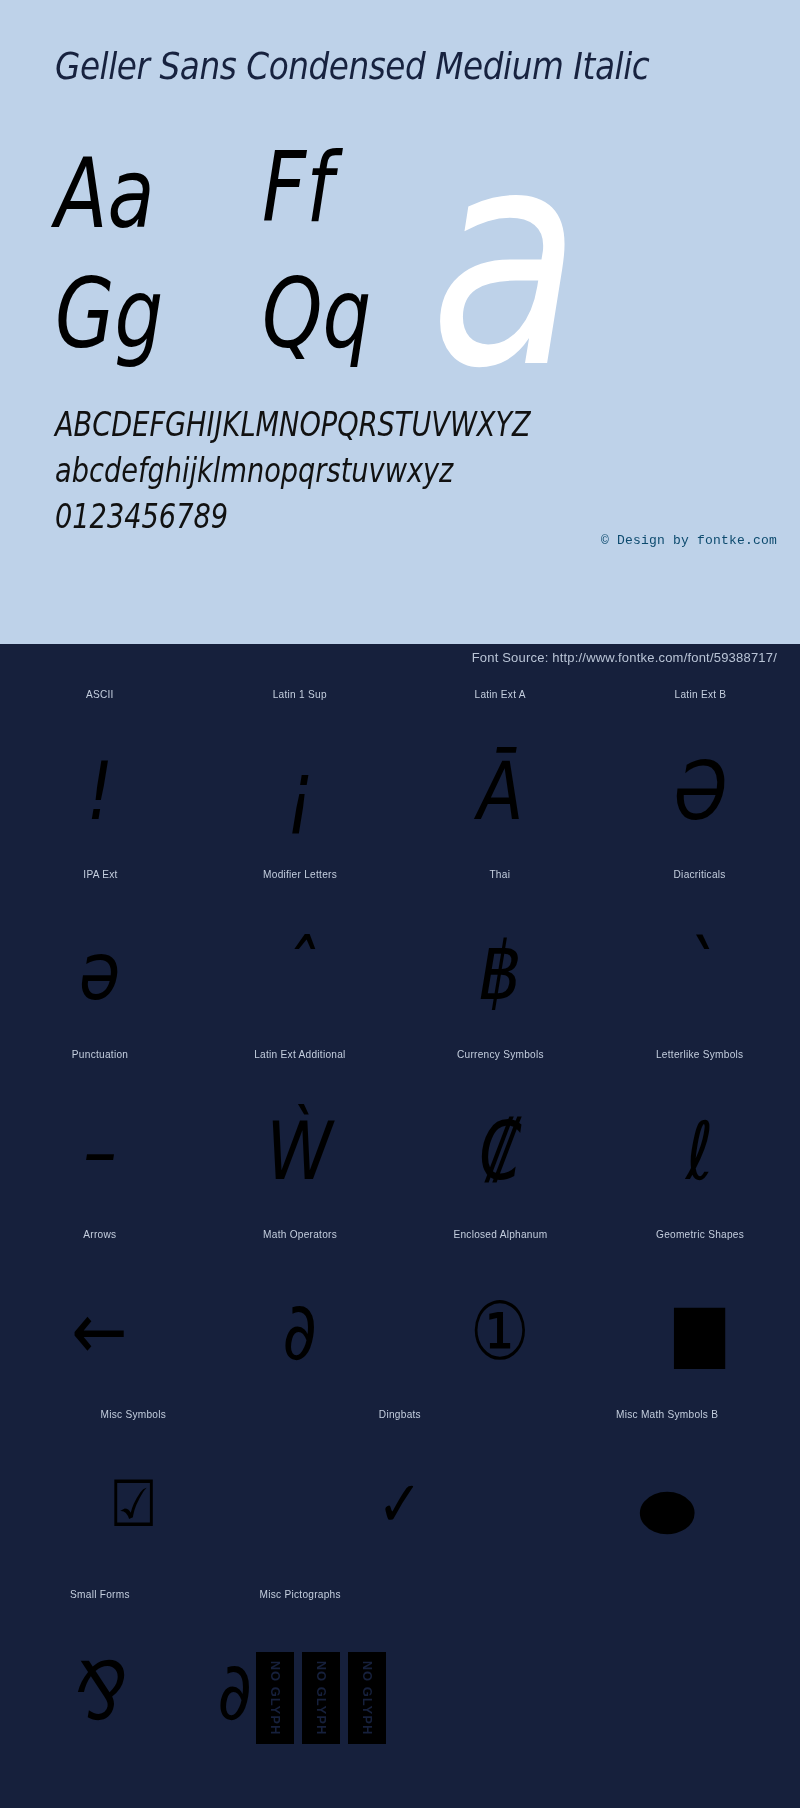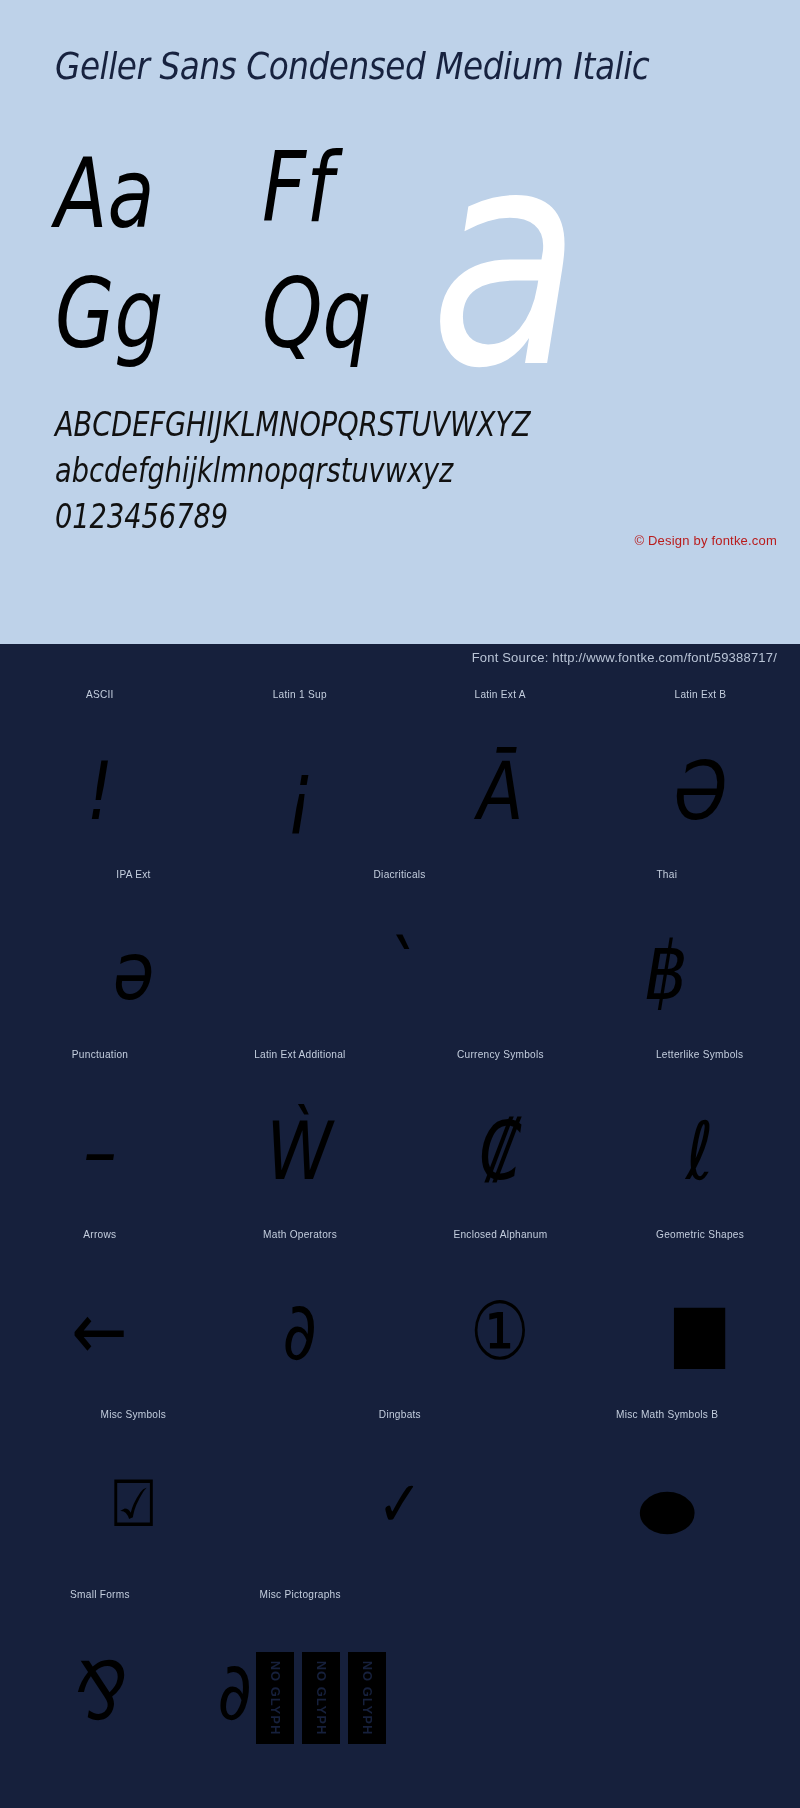--- a/index.html
+++ b/index.html
@@ -107,9 +107,9 @@
     position: absolute;
     right: 23px;
     top: 533px;
-    font-family: Liberation Sans, sans-serif;
+    font-family: Liberation Mono, monospace;
     font-size: 13px;
-    color: #b91c1c;
+    color: #0c4a6e;
     letter-spacing: 0.2px;
     white-space: nowrap;
   }

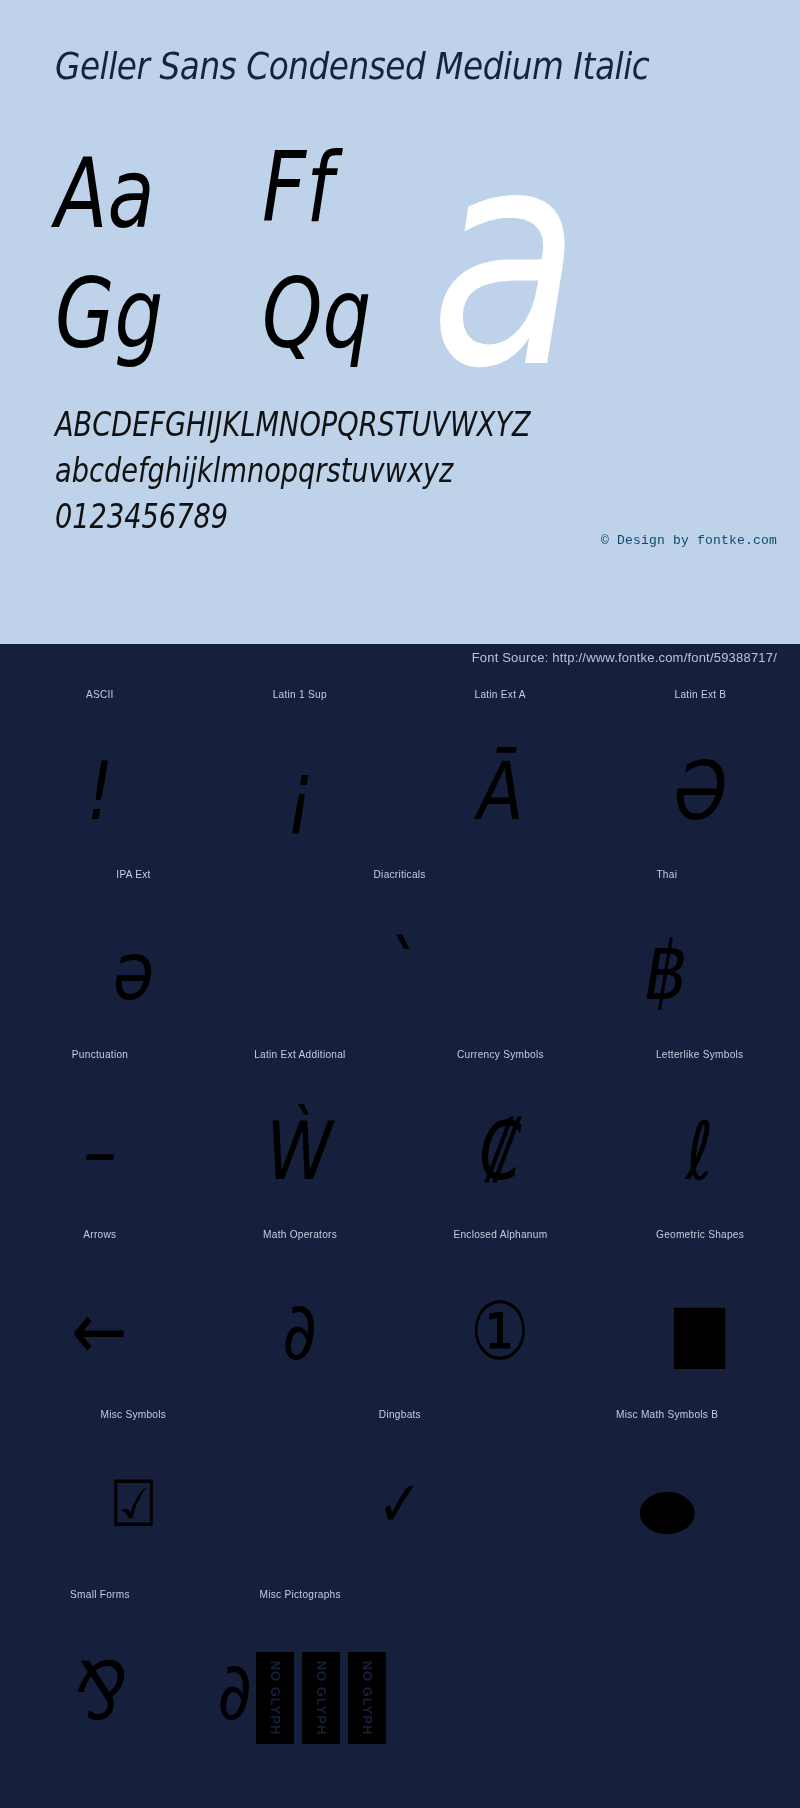--- a/index.html
+++ b/index.html
@@ -273,6 +273,10 @@
     <div class="grid-cell">
       <div class="cell-label">IPA Ext</div>
       <div class="cell-glyph">ə</div>
+    </div>
+    <div class="grid-cell">
+      <div class="cell-label">Modifier Letters</div>
+      <div class="cell-glyph">ˆ</div>
     </div>
     <div class="grid-cell">
       <div class="cell-label">Diacriticals</div>

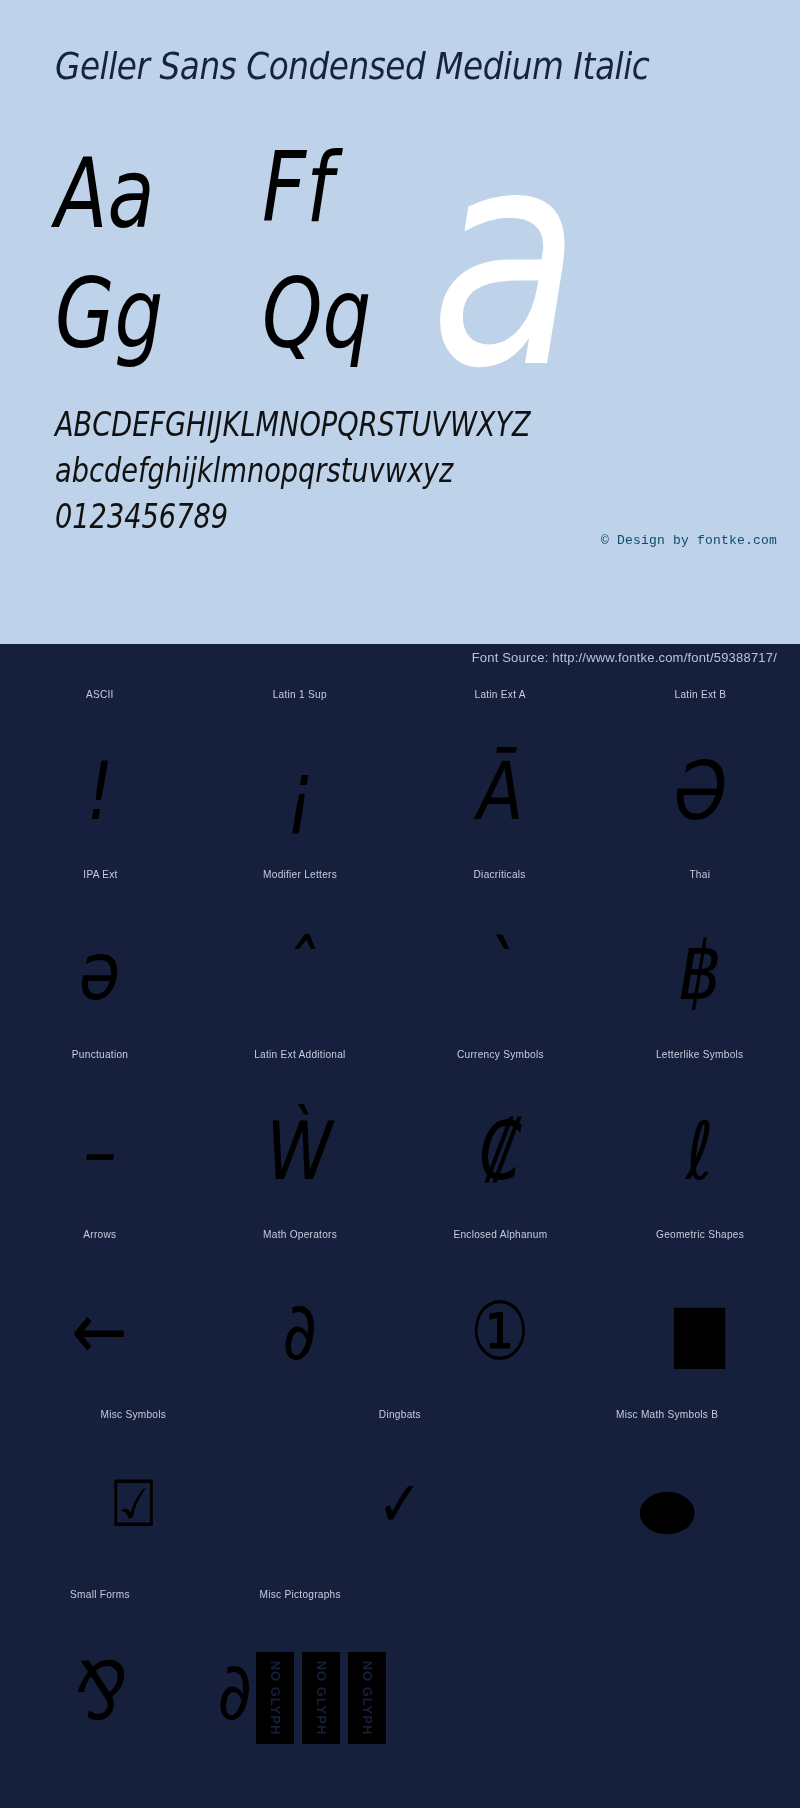--- a/index.html
+++ b/index.html
@@ -279,12 +279,12 @@
       <div class="cell-glyph">ˆ</div>
     </div>
     <div class="grid-cell">
+      <div class="cell-label">Thai</div>
+      <div class="cell-glyph">฿</div>
+    </div>
+    <div class="grid-cell">
       <div class="cell-label">Diacriticals</div>
       <div class="cell-glyph">ˋ</div>
-    </div>
-    <div class="grid-cell">
-      <div class="cell-label">Thai</div>
-      <div class="cell-glyph">฿</div>
     </div>
   </div>
 

